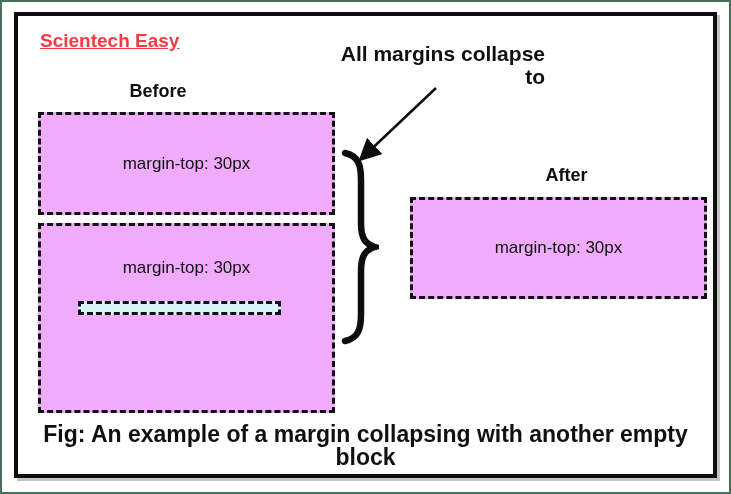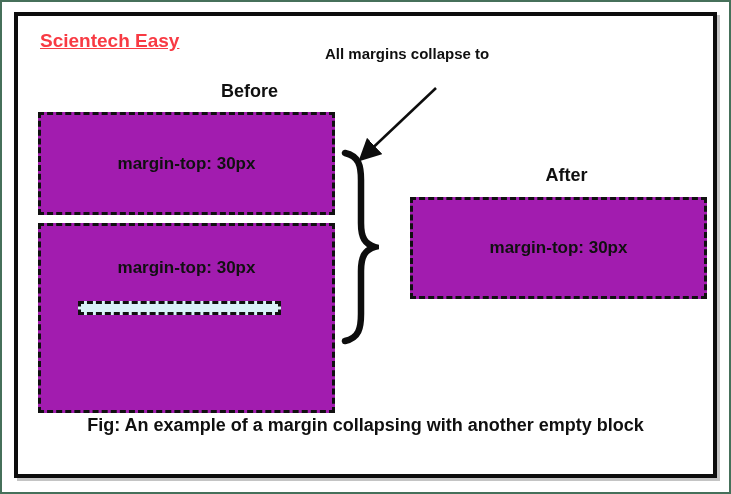--- a/index.html
+++ b/index.html
@@ -81,8 +81,8 @@
     position: absolute;
     left: 325px; top: 42px;
     width: 220px;
-    text-align: left;
-    font-size: 15px;
+    text-align: right;
+    font-size: 21px;
     font-weight: bold;
     line-height: 23px;
   }

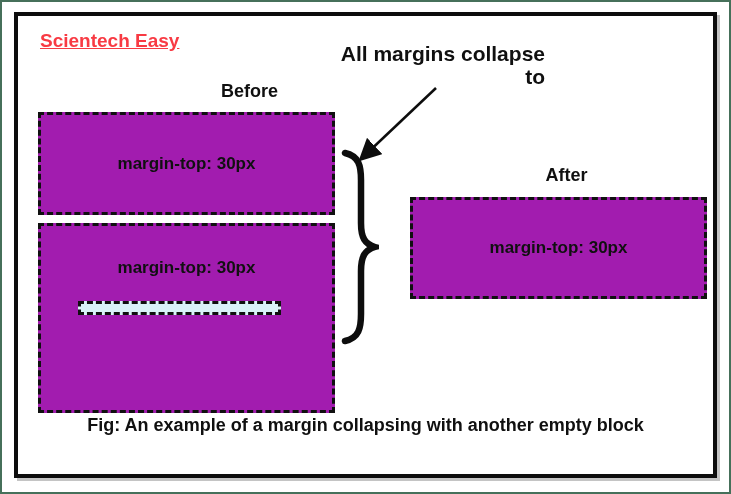--- a/index.html
+++ b/index.html
@@ -43,7 +43,7 @@
     text-align: center;
     white-space: nowrap;
   }
-  .label-before { left: 38px; top: 81px; width: 240px; text-align: right; }
+  .label-before { left: 38px; top: 81px; width: 240px; }
   .label-after  { left: 418px; top: 165px; width: 297px; }
   .cyanbox {
     position: absolute;

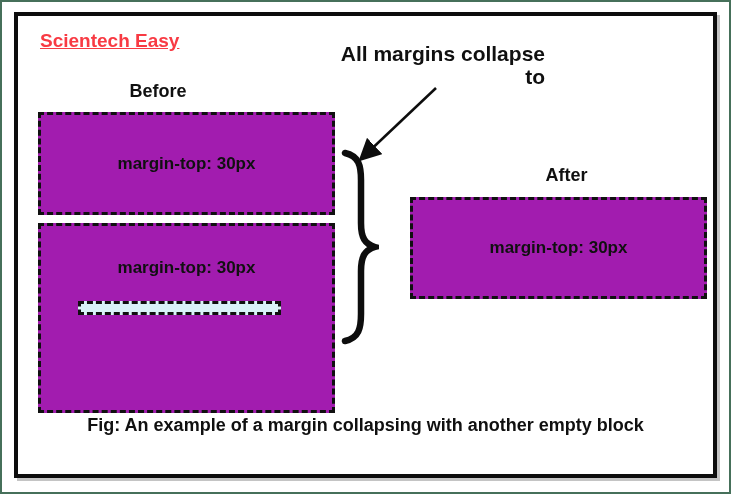--- a/index.html
+++ b/index.html
@@ -47,11 +47,11 @@
   .label-after  { left: 418px; top: 165px; width: 297px; }
   .cyanbox {
     position: absolute;
-    background: #a21caf;
+    background: #f0abfc;
     border: 3px dashed #101010;
     box-sizing: border-box;
     font-size: 17px;
-    font-weight: bold;
+    font-weight: normal;
   }
   .box-center {
     display: flex;

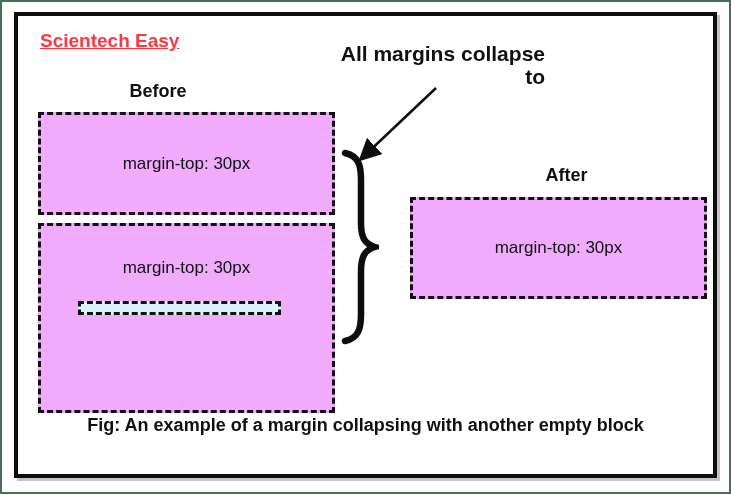--- a/index.html
+++ b/index.html
@@ -98,10 +98,10 @@
   }
   .caption {
     position: absolute;
-    left: 18px; top: 414px;
+    left: 18px; top: 423px;
     width: 695px;
     text-align: center;
-    font-size: 18px;
+    font-size: 23px;
     font-weight: bold;
     line-height: 23px;
   }

